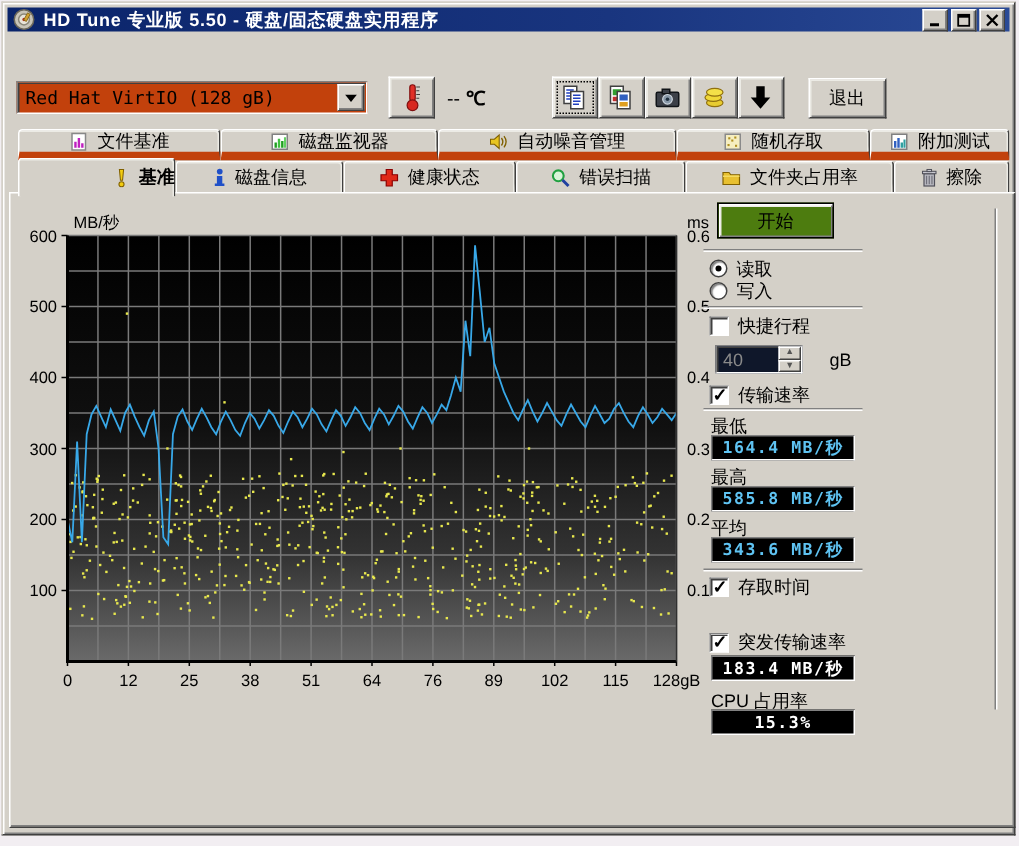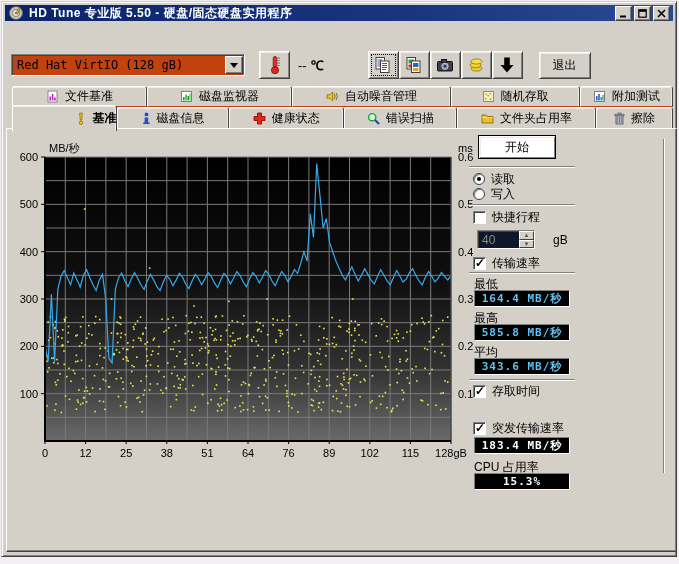--- a/index.html
+++ b/index.html
@@ -53,7 +53,7 @@
          border-radius:3px 3px 0 0; box-shadow:inset -1px 1px 0 #ecebe5;
          display:flex; align-items:center; justify-content:center; gap:6px;
          font-size:12px; position:relative; }
-  .tabrow.back .tab { border-bottom:1px solid #c2410c; }
+  .tabrow.back .tab { border-bottom:6px solid #c2410c; }
   .tab.active { z-index:5; margin-top:-2px; height:26px; border-bottom:none;
                 font-weight:bold; }
   .tab .ticon { display:flex; }

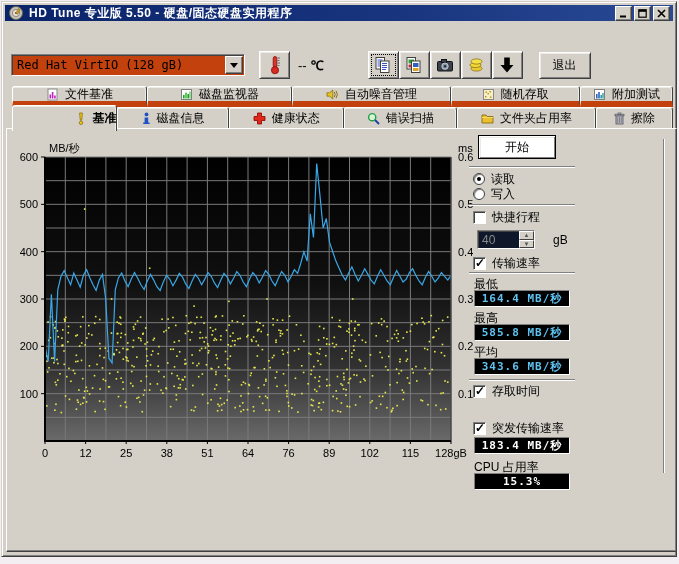--- a/index.html
+++ b/index.html
@@ -65,7 +65,7 @@
   
   .panel { position:absolute; left:458px; top:0; width:210px; height:420px; font-size:12px; }
   .start-btn { position:absolute; left:13px; top:6px; width:78px; height:24px;
-               background:#ffffff; border:1px solid #000;
+               background:#4d7c0f; border:1px solid #000;
                box-shadow:inset 1px 1px 0 #fff, inset -1px -1px 0 #808080, inset 2px 2px 0 #ecebe5;
                font-size:12px; display:flex; align-items:center; justify-content:center; }
   .sep { position:absolute; left:4px; width:106px; height:2px;

